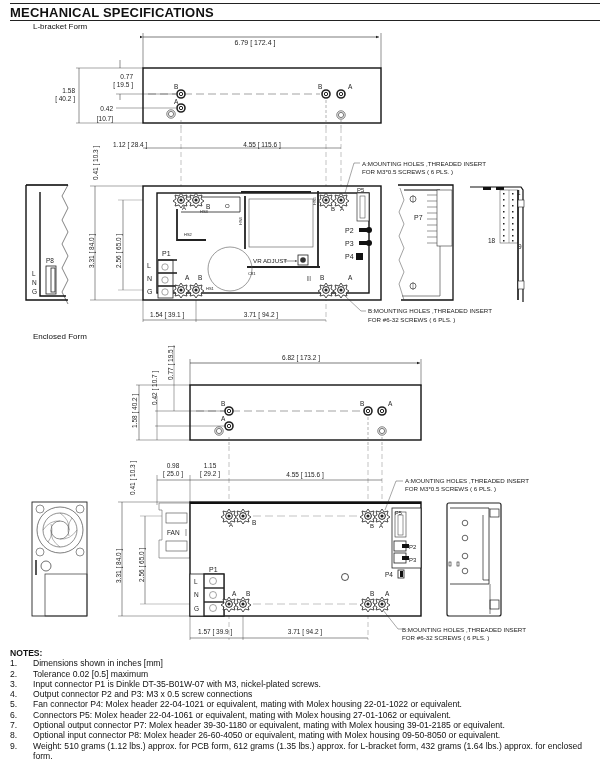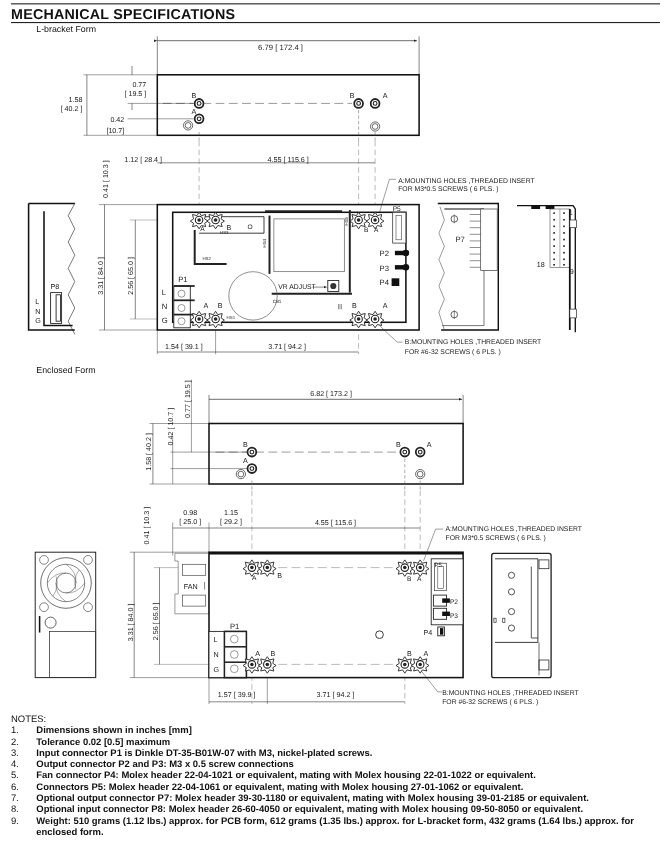--- a/index.html
+++ b/index.html
@@ -11,7 +11,7 @@
   svg{position:absolute;left:0;top:0;}
   svg text{font-family:"Liberation Sans",sans-serif;fill:#222;}
   .notes{position:absolute;left:10px;top:648px;width:592px;font-size:8.6px;line-height:10.3px;}
-  .notes .hdr{margin-bottom:0;}
+  .notes .hdr{margin-bottom:0;font-weight:bold;}
   .notes .row{display:flex;}
   .notes .num{width:23px;flex:none;}
   .notes .txt{flex:1;font-weight:bold;}

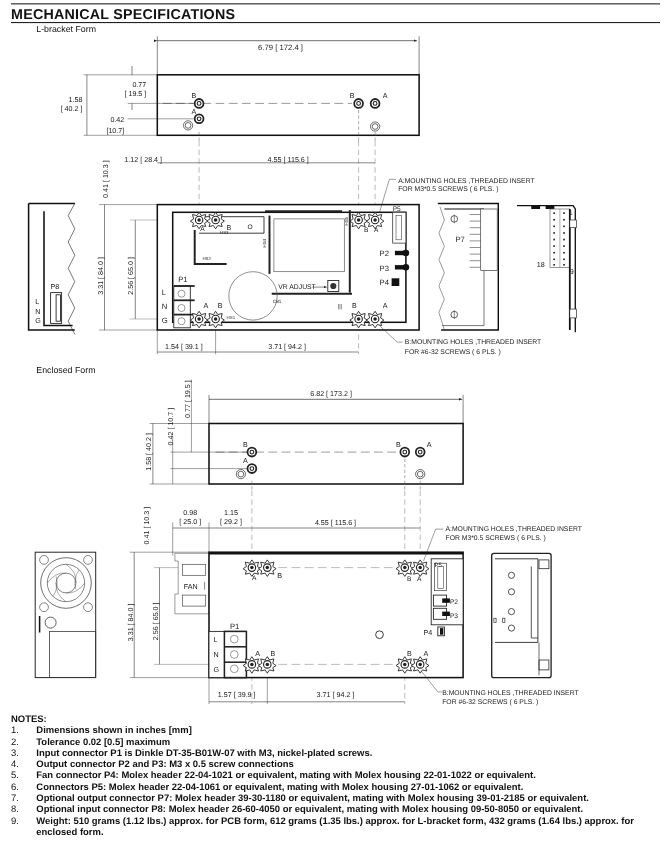--- a/index.html
+++ b/index.html
@@ -14,7 +14,7 @@
   .notes .hdr{margin-bottom:0;font-weight:bold;}
   .notes .row{display:flex;}
   .notes .num{width:23px;flex:none;}
-  .notes .txt{flex:1;font-weight:bold;}
+  .notes .txt{flex:1;}
 </style>
 </head>
 <body>

